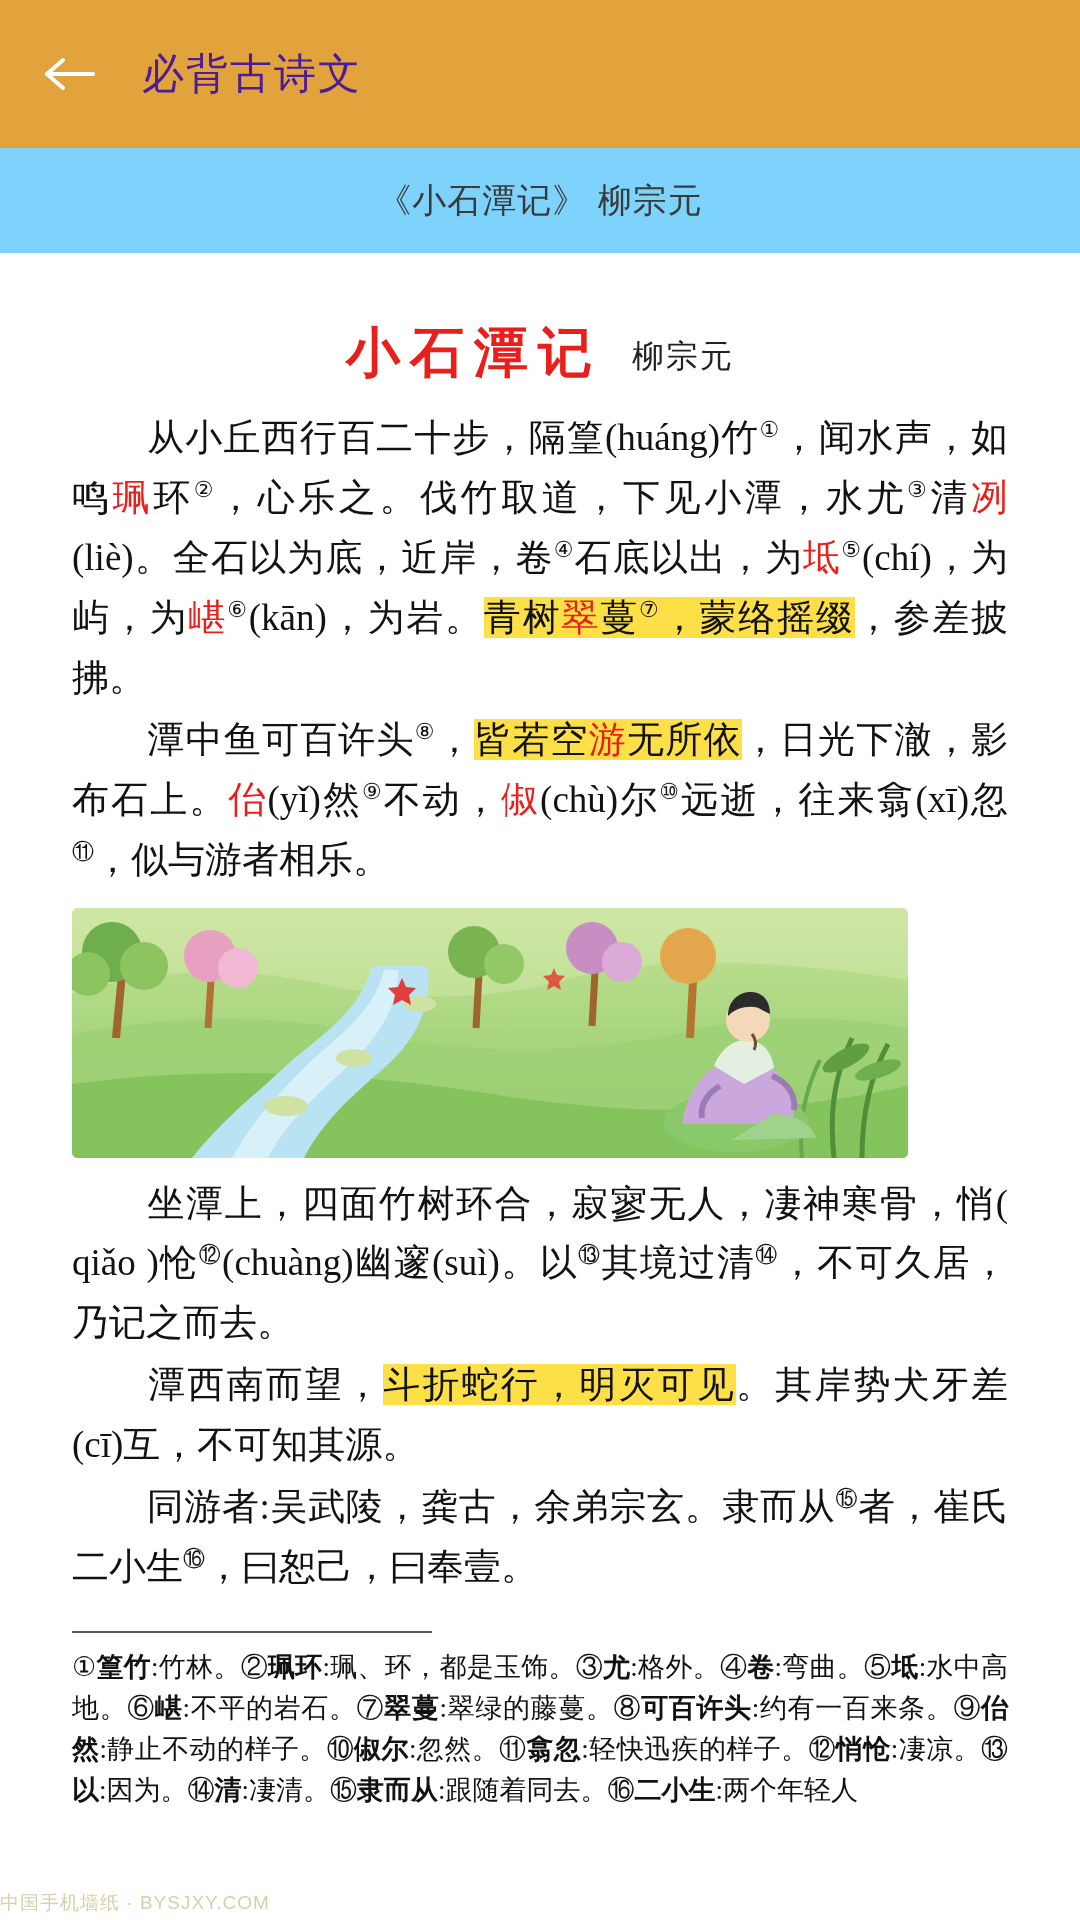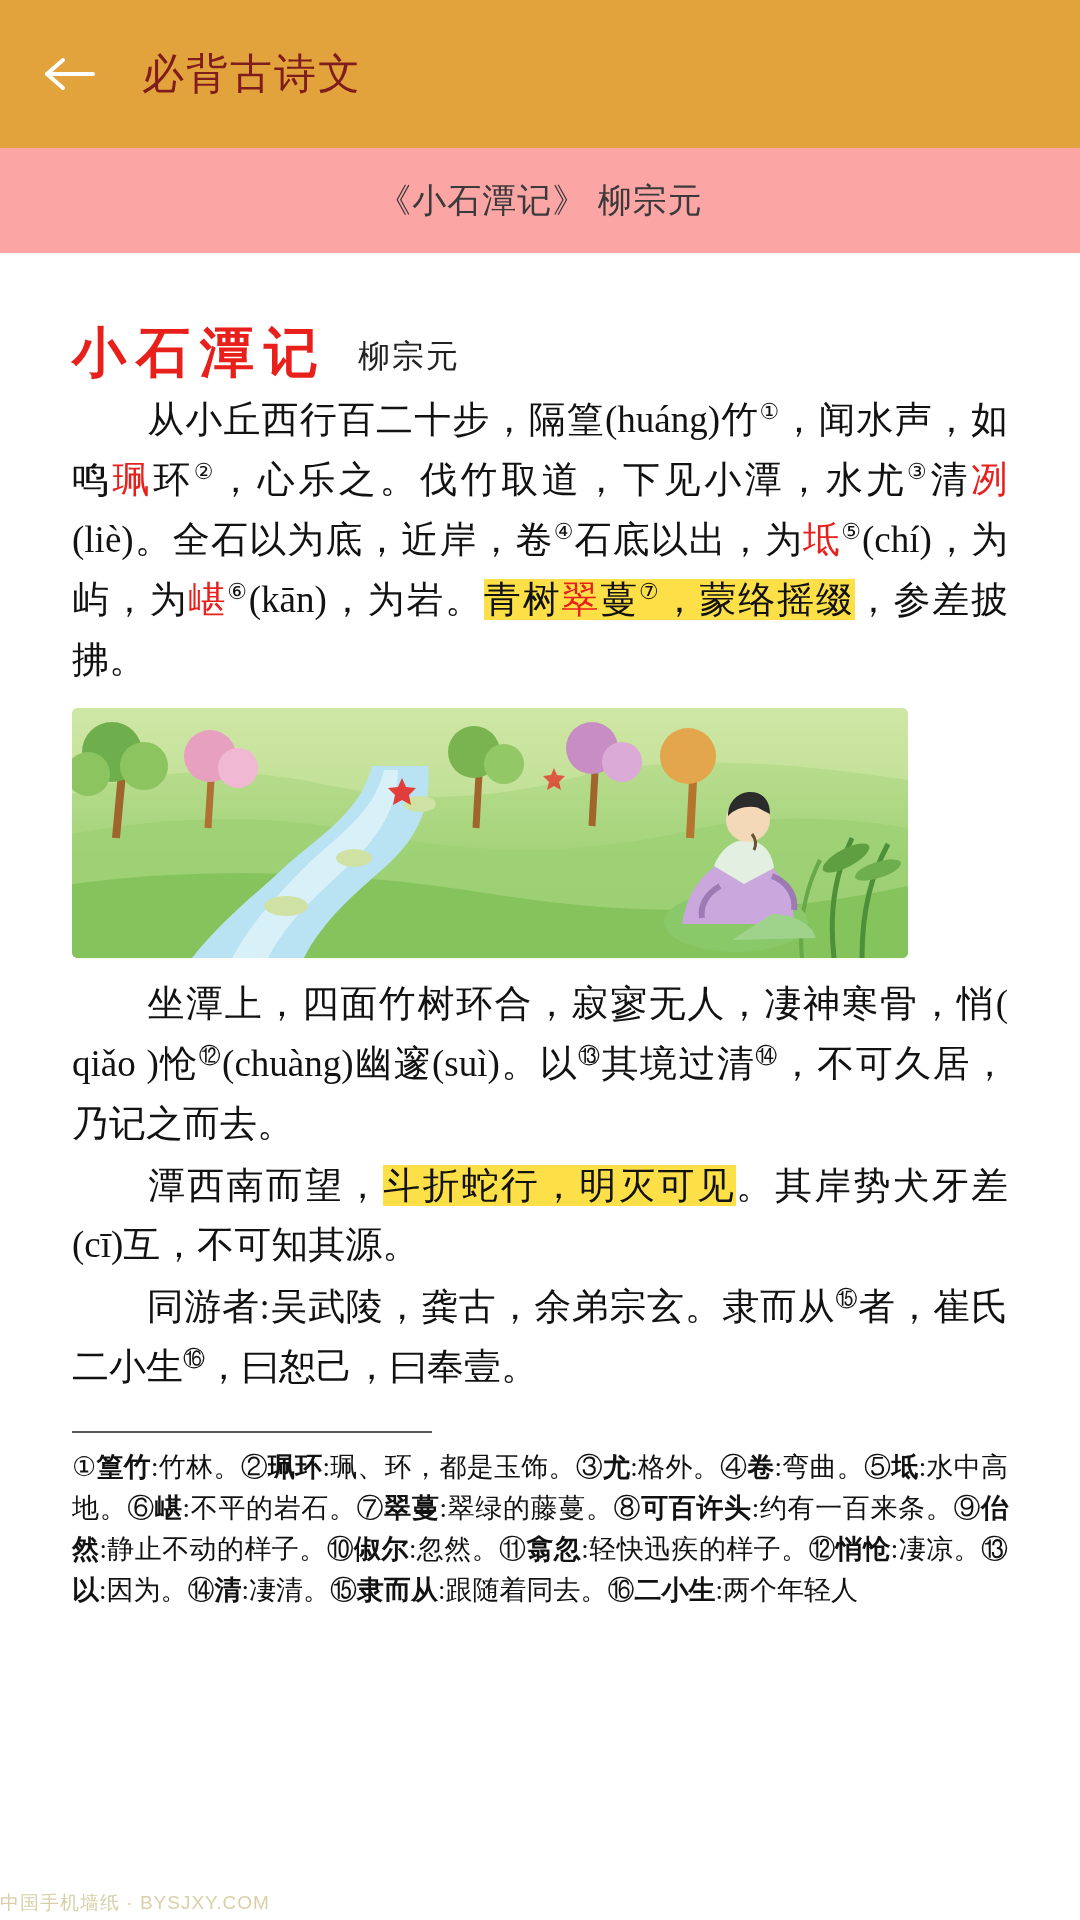--- a/index.html
+++ b/index.html
@@ -38,7 +38,7 @@
   }
   .back-icon svg { display: block; }
   .appbar-title {
-    color: #7f1d1d;
+    color: #4c1d95;
     font-size: 42px;
     font-family: "Liberation Sans", sans-serif;
     letter-spacing: 2px;

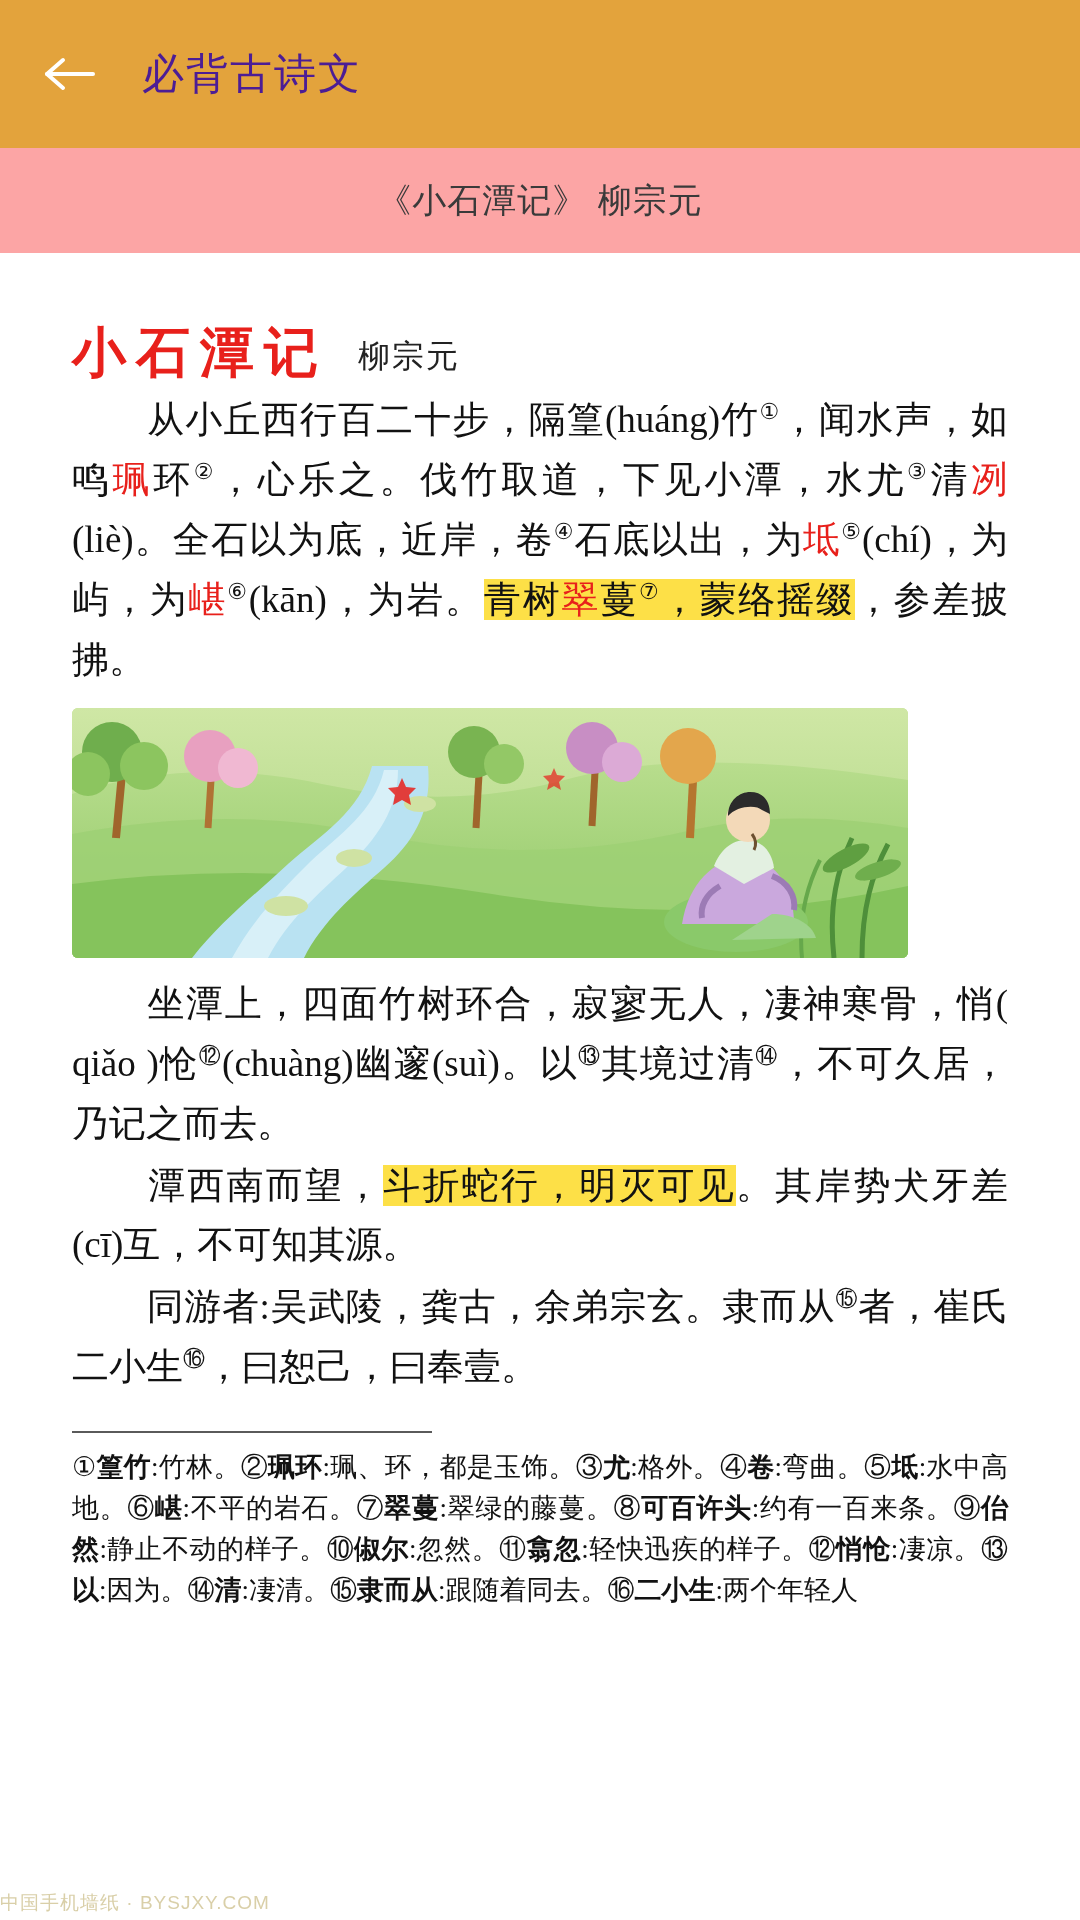--- a/index.html
+++ b/index.html
@@ -46,7 +46,7 @@
   
   .subbar {
     height: 105px;
-    background: #fca5a5;
+    background: #7dd3fc;
     display: flex;
     align-items: center;
     justify-content: center;

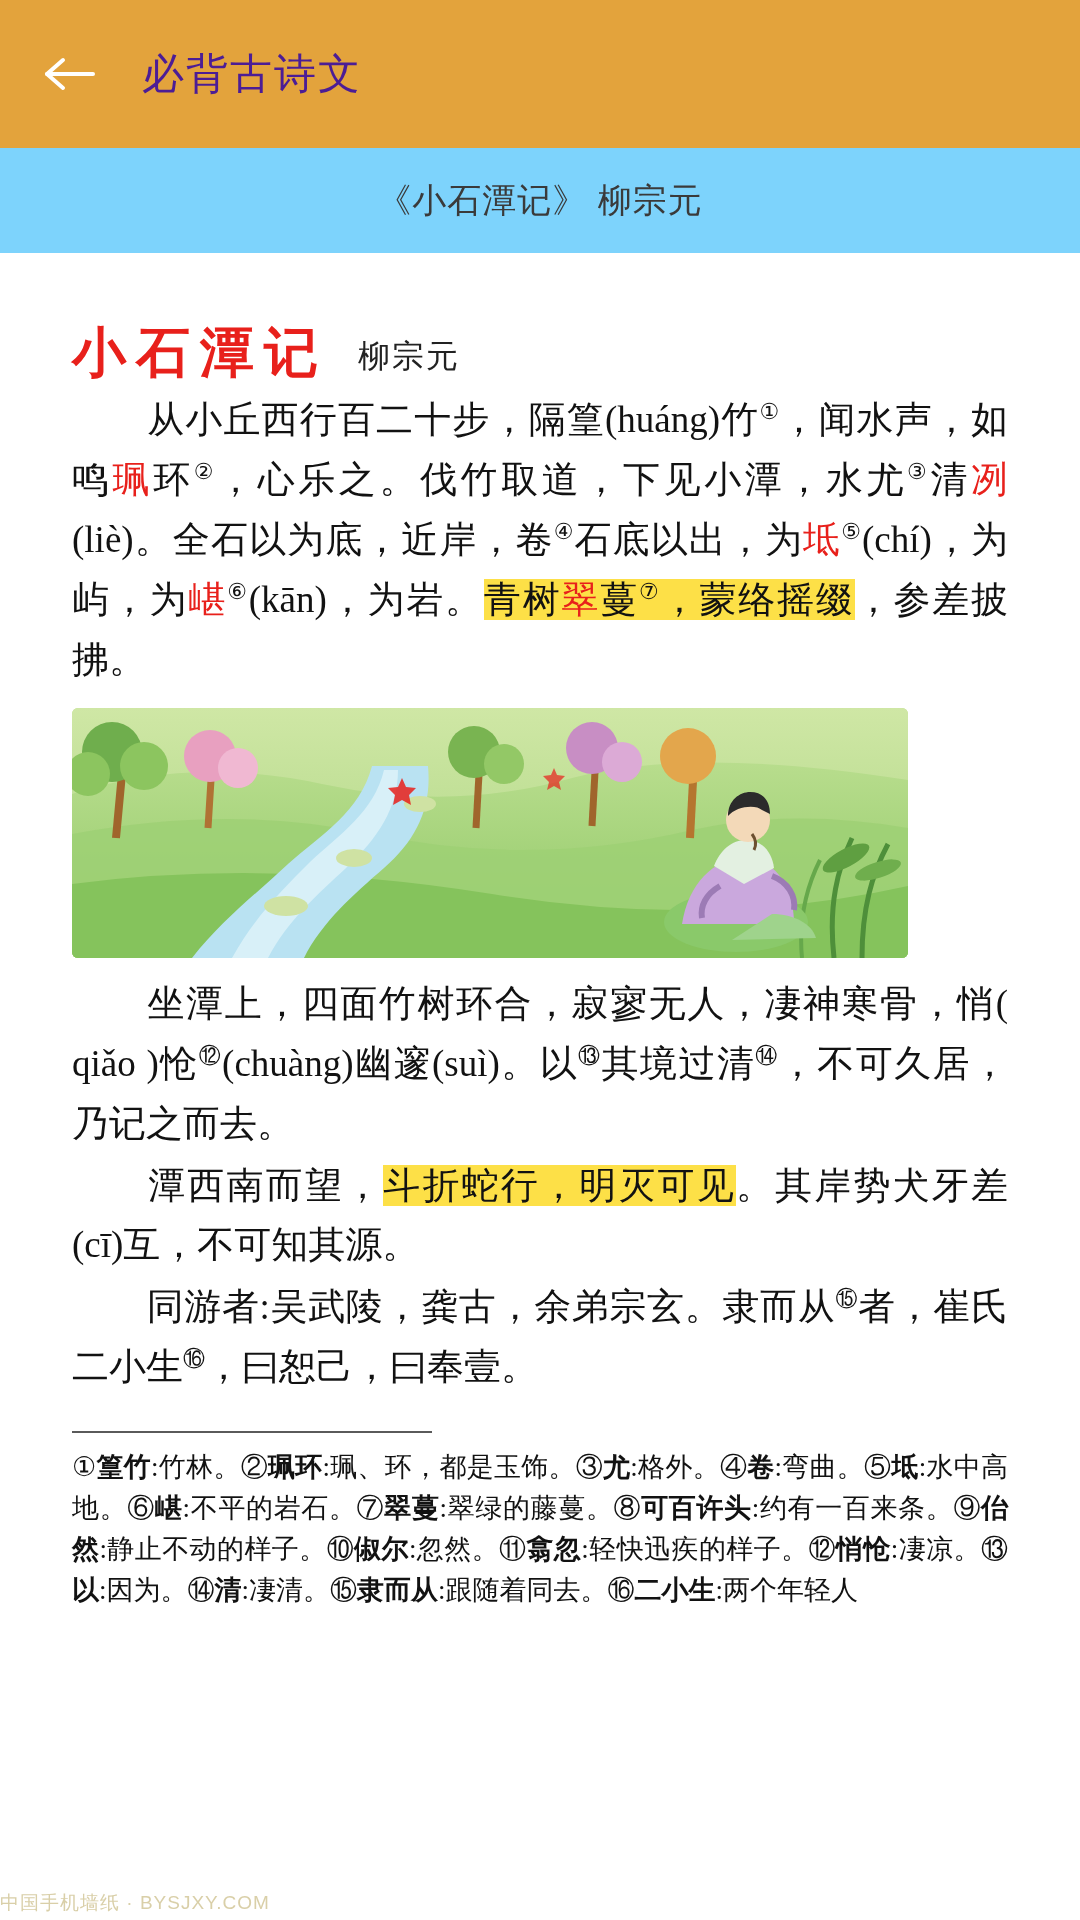--- a/index.html
+++ b/index.html
@@ -66,7 +66,9 @@
     position: relative;
   }
   .poem-head {
+    text-align: center;
     margin-top: 24px;
+    margin-bottom: 18px;
     white-space: nowrap;
   }
   .poem-title {

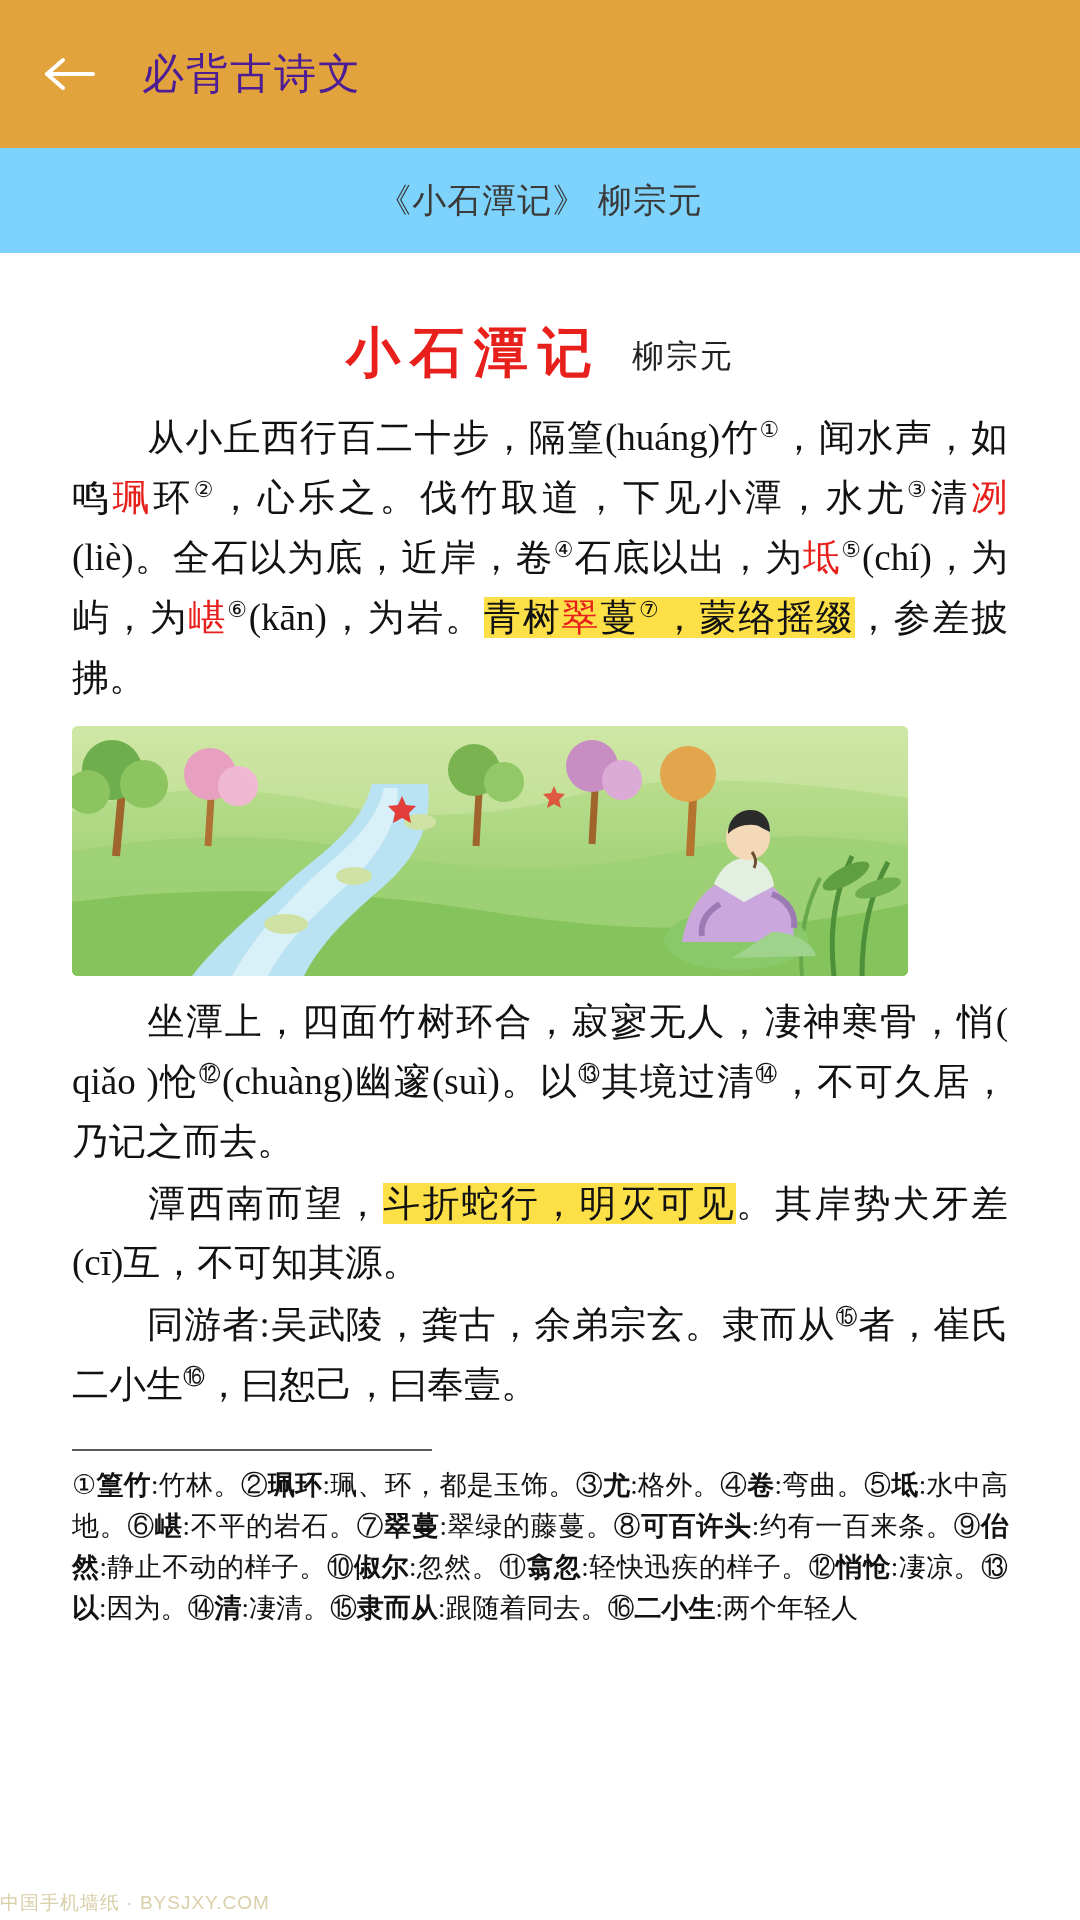--- a/index.html
+++ b/index.html
@@ -170,6 +170,9 @@
       <span class="indent"></span>从小丘西行百二十步，隔篁<span class="py">(huáng)</span>竹<span class="sup">①</span>，闻水声，如鸣<span class="red">珮</span>环<span class="sup">②</span>，心乐之。伐竹取道，下见小潭，水尤<span class="sup">③</span>清<span class="red">冽</span><span class="py">(liè)</span>。全石以为底，近岸，卷<span class="sup">④</span>石底以出，为<span class="red">坻</span><span class="sup">⑤</span><span class="py">(chí)</span>，为屿，为<span class="red">嵁</span><span class="sup">⑥</span><span class="py">(kān)</span>，为岩。<span class="hl">青树<span class="red">翠</span>蔓<span class="sup">⑦</span>，蒙络摇缀</span>，参差披拂。
     </p>
 
+    <p class="para">
+      <span class="indent"></span>潭中鱼可百许头<span class="sup">⑧</span>，<span class="hl">皆若空<span class="red">游</span>无所依</span>，日光下澈，影布石上。<span class="red">佁</span><span class="py">(yǐ)</span>然<span class="sup">⑨</span>不动，<span class="red">俶</span><span class="py">(chù)</span>尔<span class="sup">⑩</span>远逝，往来翕<span class="py">(xī)</span>忽<span class="sup">⑪</span>，似与游者相乐。
+    </p>
 
     <div class="illus">
       <svg width="836" height="250" viewBox="0 0 836 250" aria-hidden="true">

